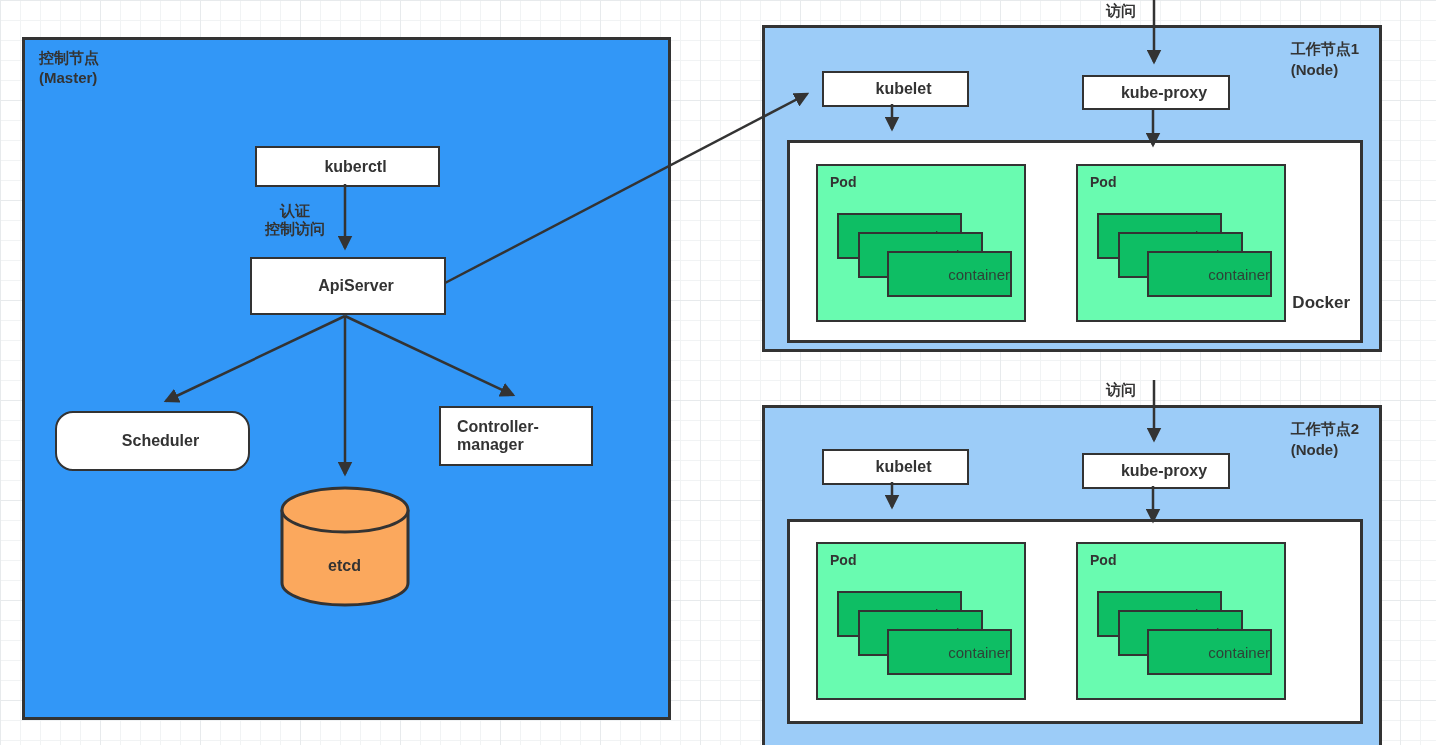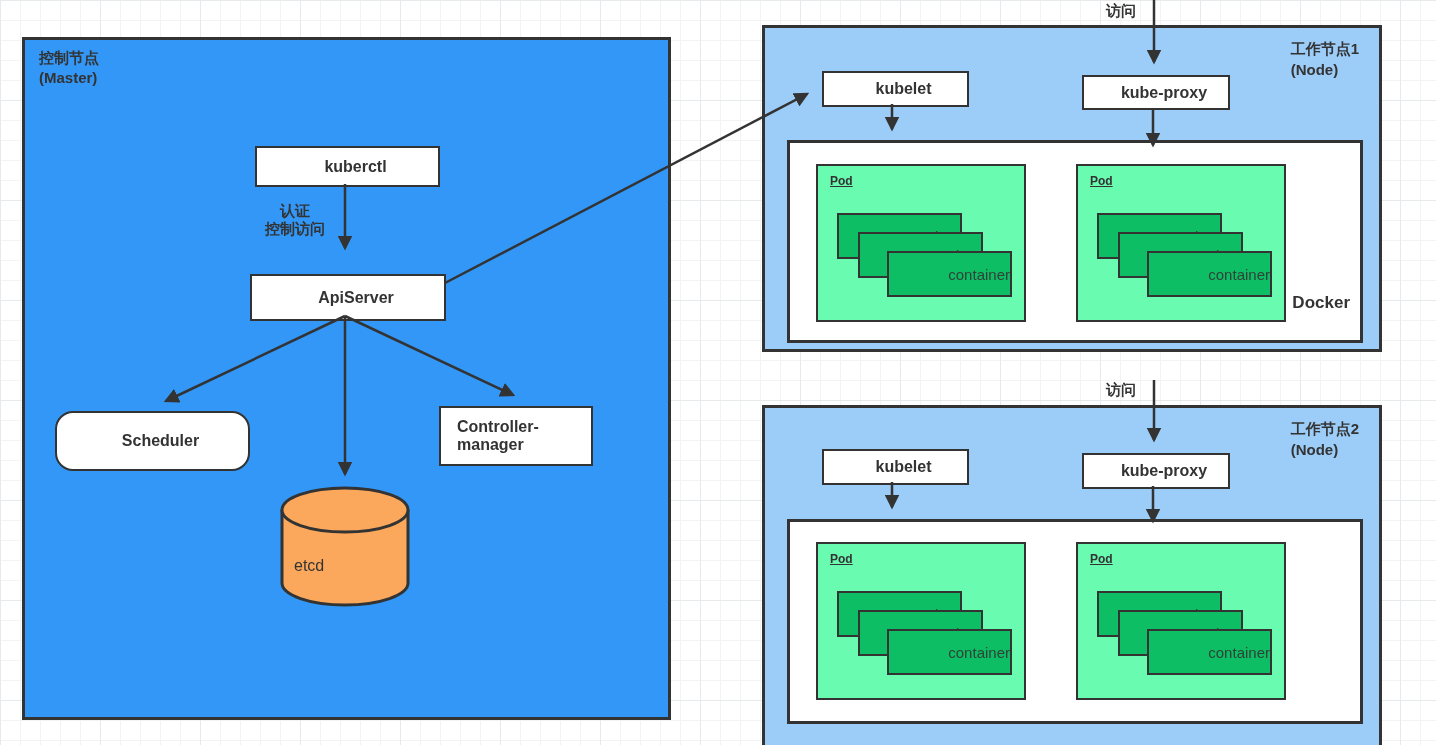--- a/index.html
+++ b/index.html
@@ -58,7 +58,7 @@
     display:flex;align-items:center;justify-content:flex-end;
     font-size:15px;font-weight:400;color:#2e4237;
   }
-  .podlabel{position:absolute;left:12px;top:8px;font-weight:bold;font-size:12px;text-decoration:underline;}
+  .podlabel{position:absolute;left:12px;top:8px;font-weight:bold;font-size:14px;}
   .dockerlabel{position:absolute;right:10px;top:150px;font-weight:bold;font-size:17px;}
   .mtitle{position:absolute;font-weight:bold;font-size:15px;line-height:20px;}
   .ntitle{position:absolute;font-weight:bold;font-size:15px;line-height:21px;text-align:left;}

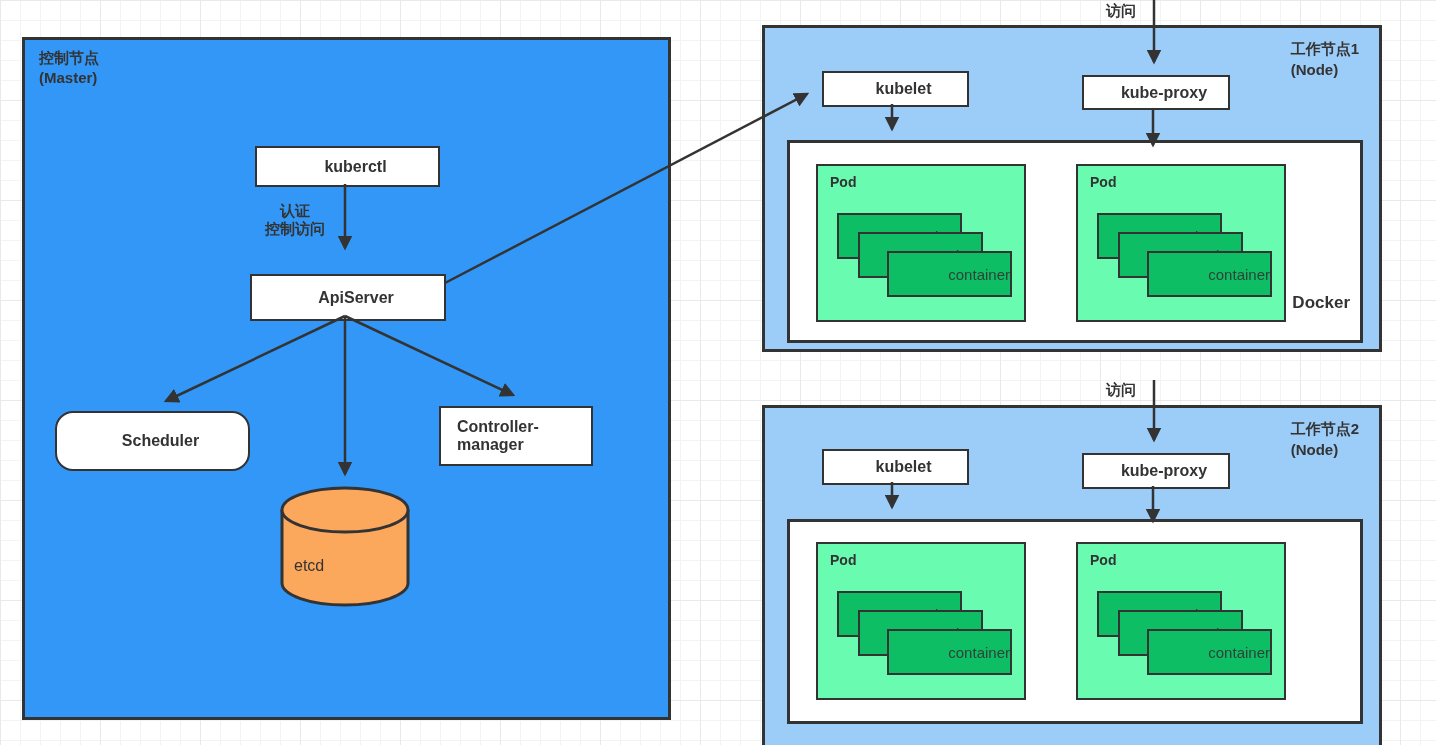--- a/index.html
+++ b/index.html
@@ -87,7 +87,7 @@
       <div>控制访问</div>
     </div>
 
-    <div class="wbox" style="left:225px;top:234px;width:196px;height:47px;">
+    <div class="wbox" style="left:225px;top:217px;width:196px;height:58px;">
       <span>ApiServer</span>
     </div>
 

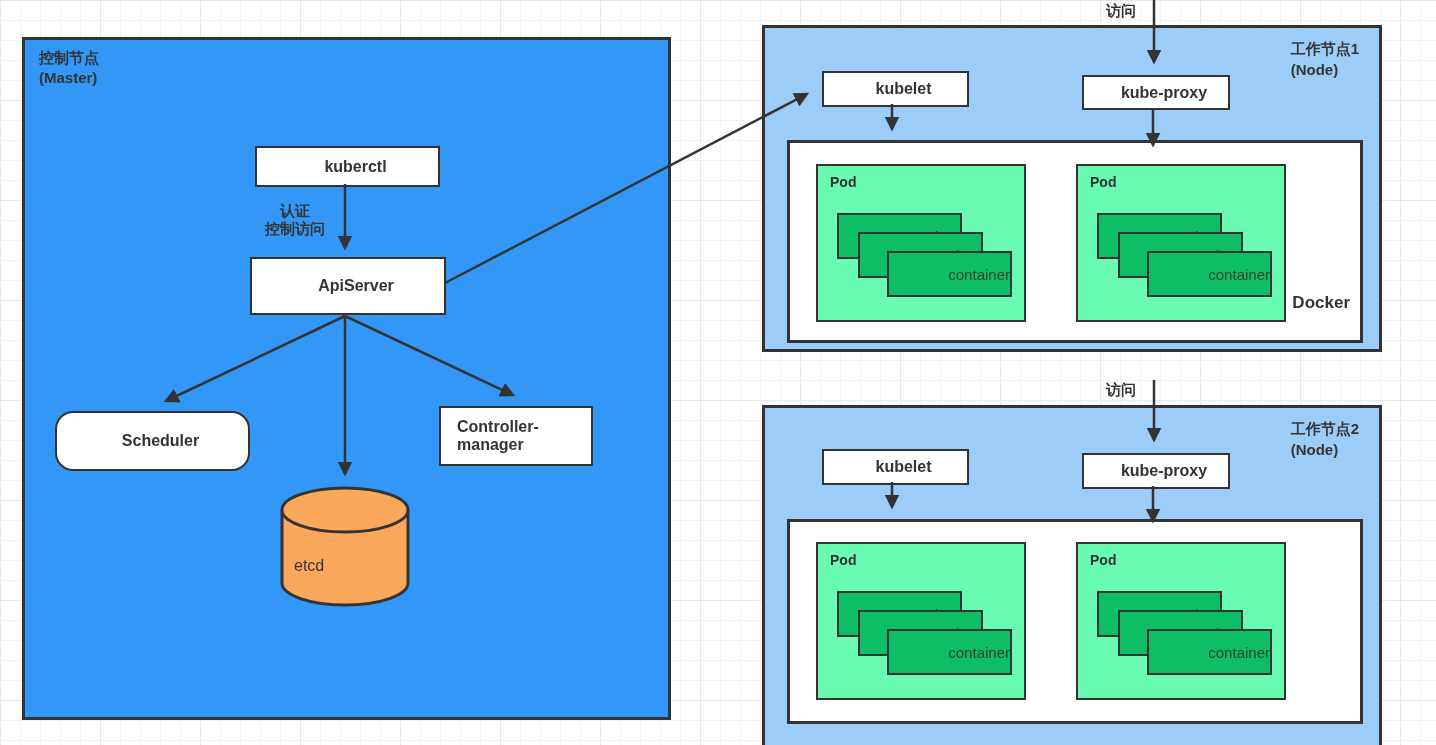--- a/index.html
+++ b/index.html
@@ -64,7 +64,7 @@
   .ntitle{position:absolute;font-weight:bold;font-size:15px;line-height:21px;text-align:left;}
   .authlabel{position:absolute;font-weight:bold;font-size:15px;line-height:18px;text-align:center;}
   .visit{position:absolute;font-weight:bold;font-size:15px;text-align:center;z-index:4;}
-  .etcdlabel{position:absolute;font-weight:normal;font-size:16px;z-index:6;}
+  .etcdlabel{position:absolute;font-weight:bold;font-size:16px;text-align:center;z-index:6;}
   .arrows{position:absolute;left:0;top:0;z-index:5;pointer-events:none;}
 </style>
 </head>

